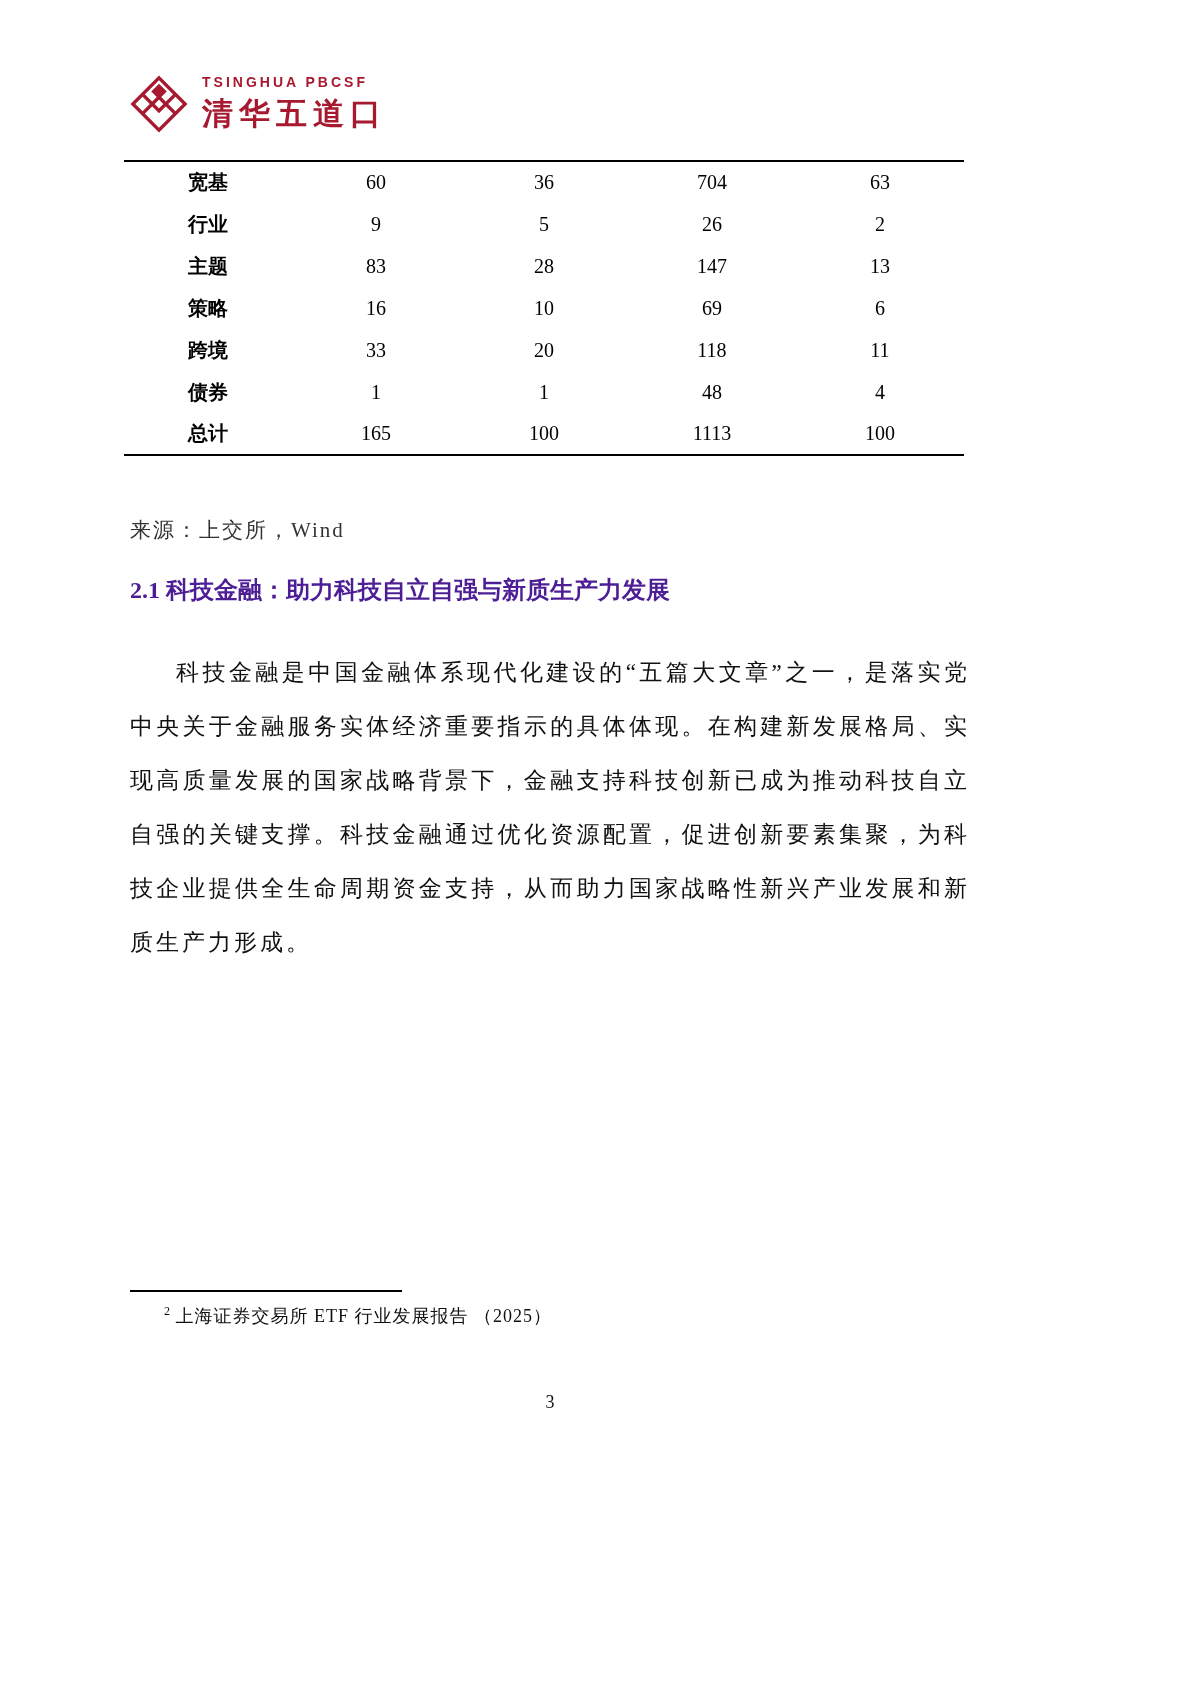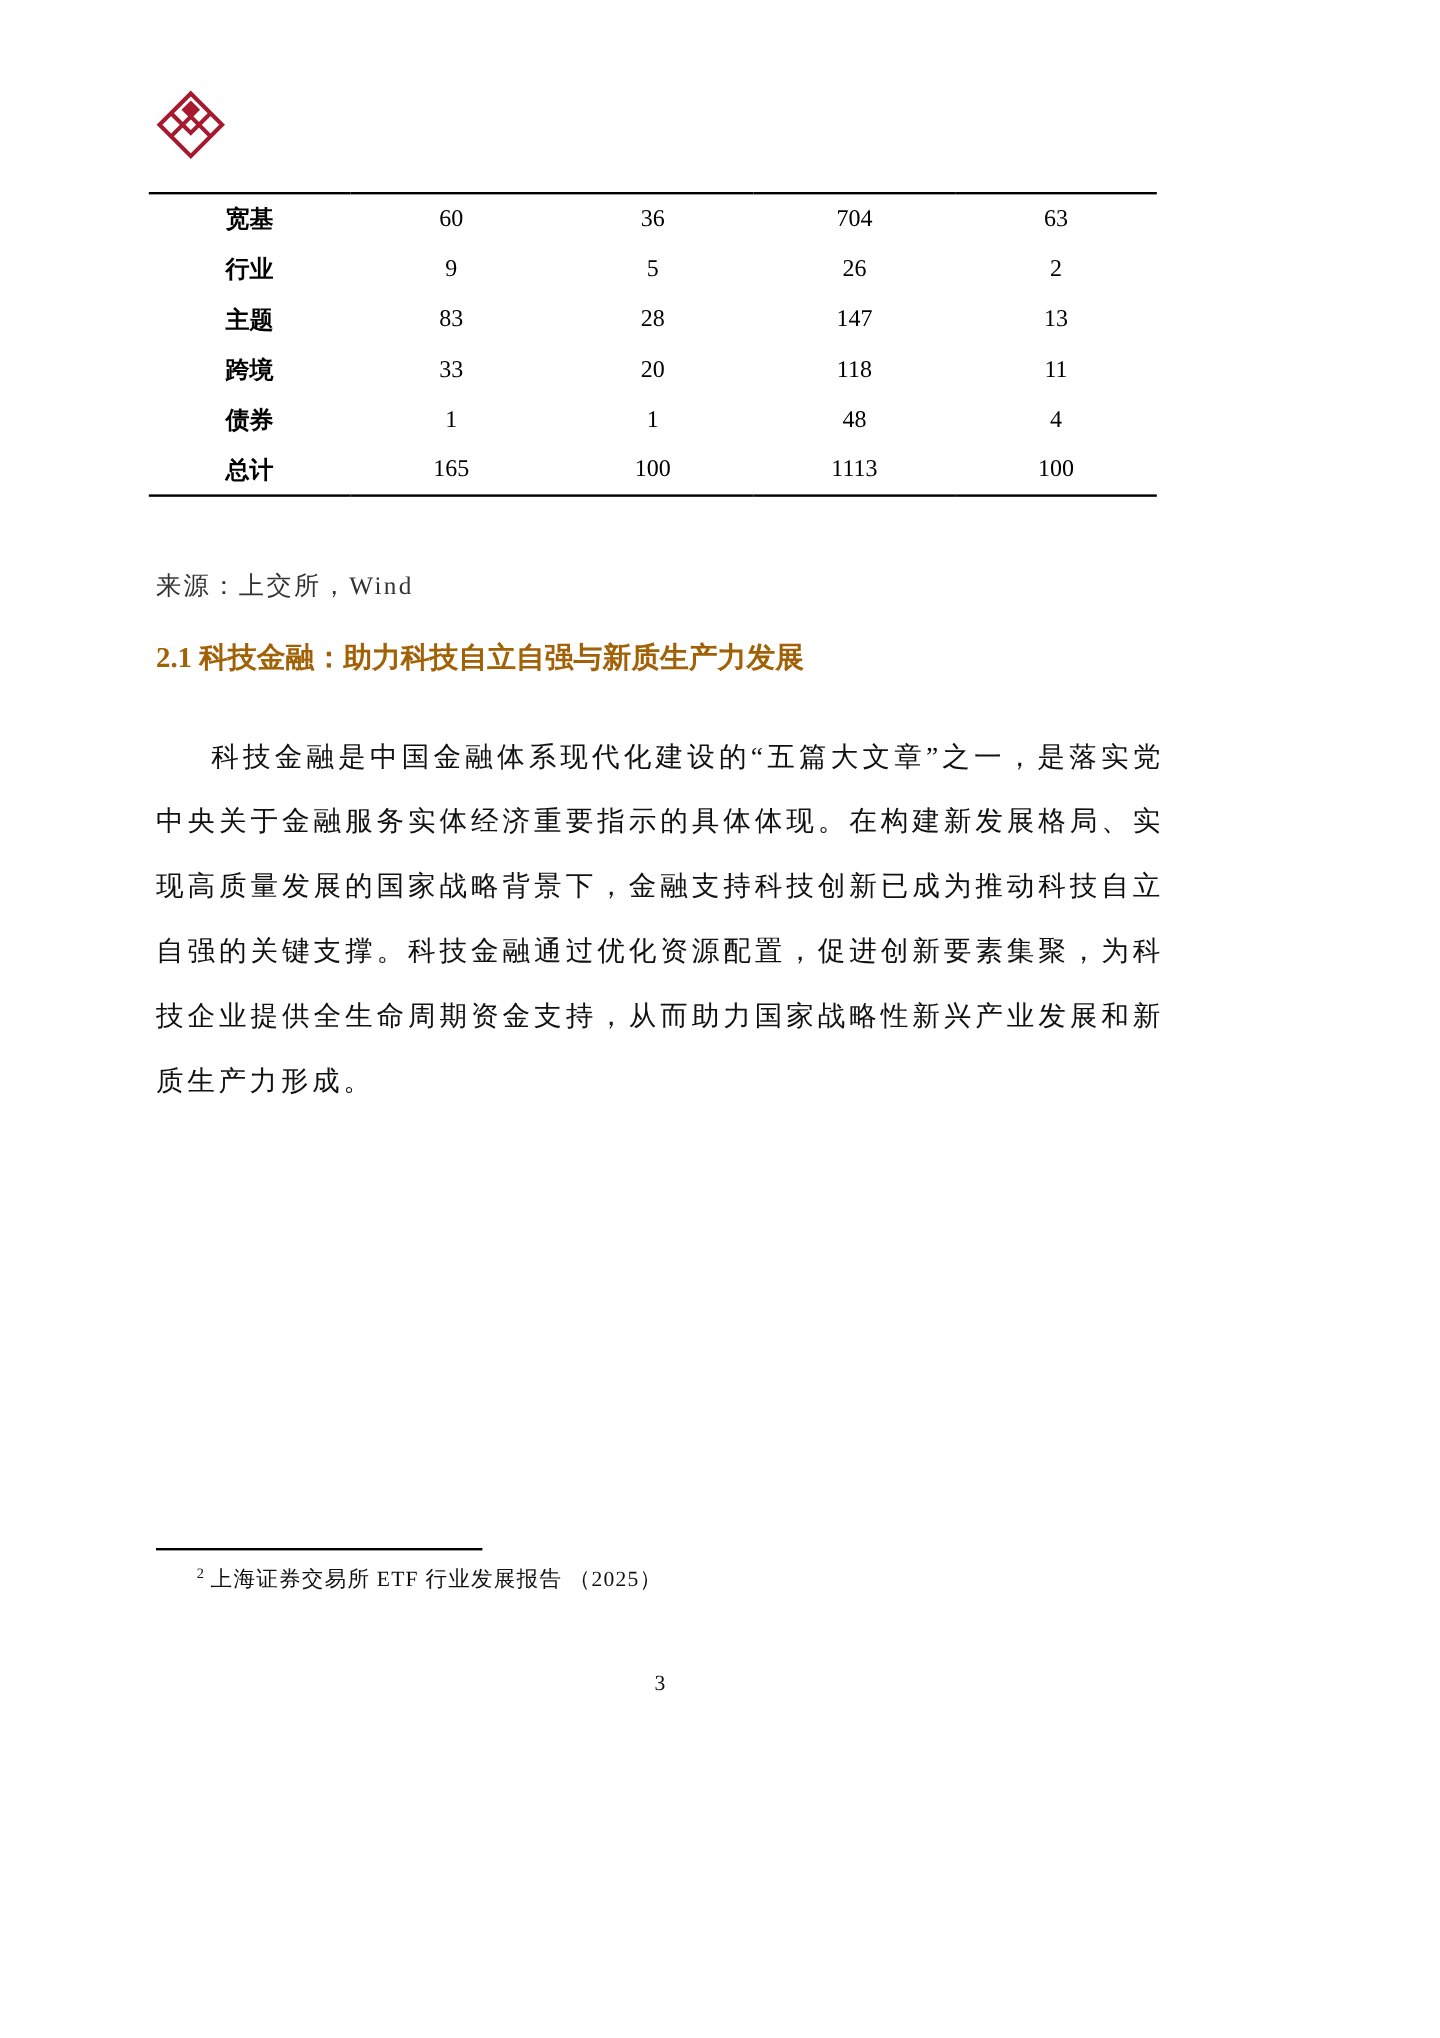--- a/index.html
+++ b/index.html
@@ -83,6 +83,10 @@
         <polygon points="30,9 38,17 30,25 22,17" fill="#A6192E"></polygon>
       </svg>
     </span>
+    <span class="logo-text">
+      <span class="logo-en">TSINGHUA PBCSF</span>
+      <span class="logo-zh">清华五道口</span>
+    </span>
   </header>
 
   <table class="data-table">

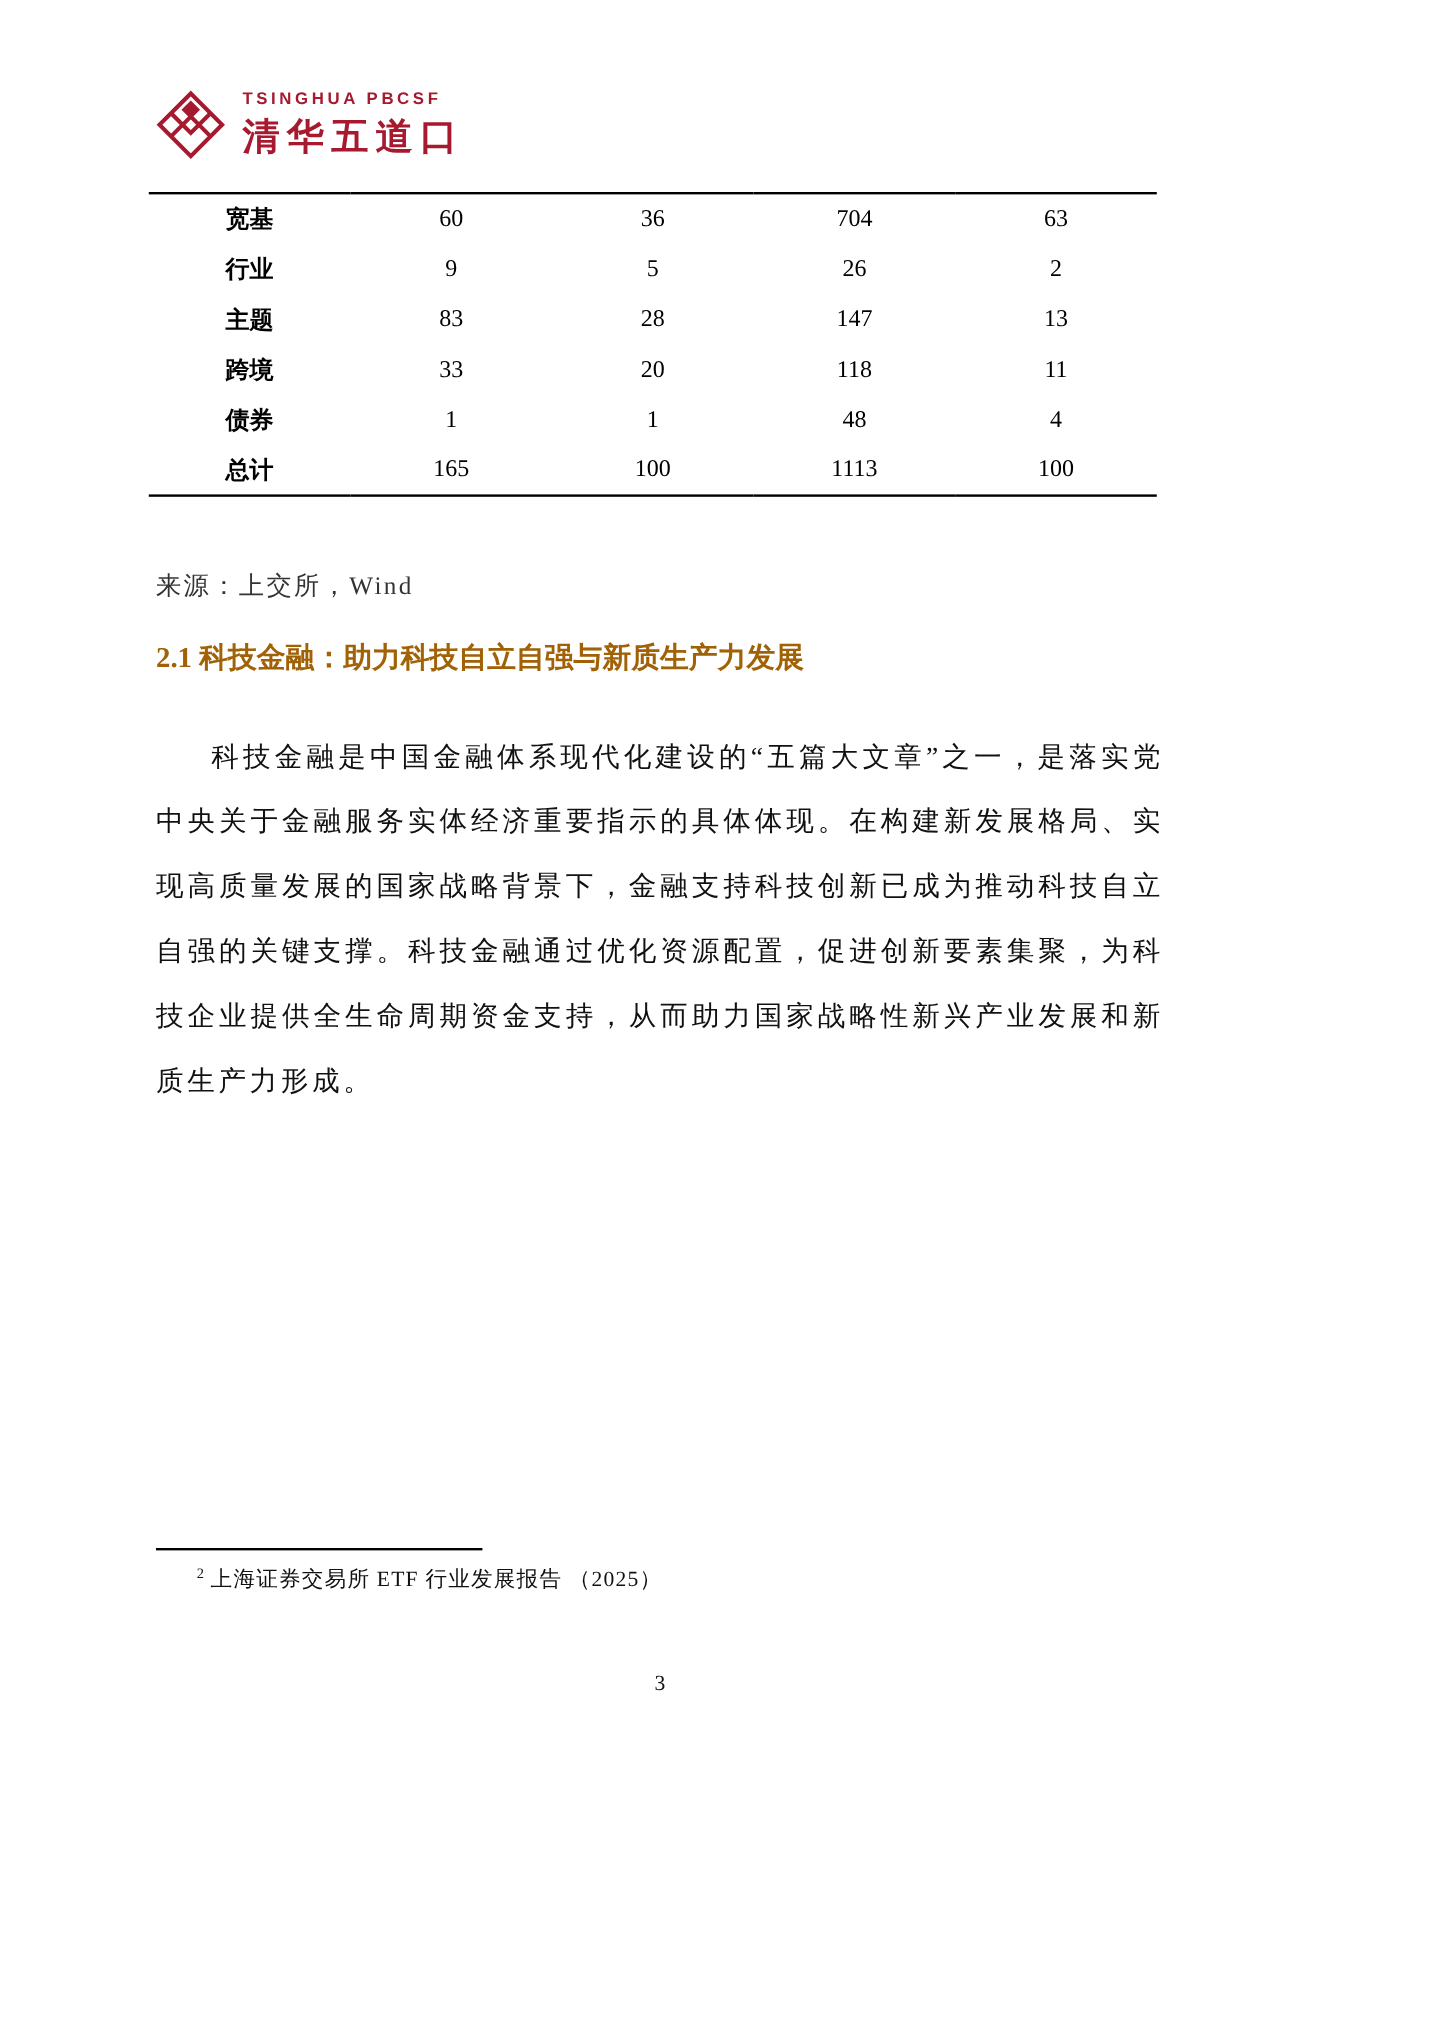--- a/index.html
+++ b/index.html
@@ -113,6 +113,13 @@
         <td>13</td>
       </tr>
       <tr>
+        <td class="lbl">策略</td>
+        <td>16</td>
+        <td>10</td>
+        <td>69</td>
+        <td>6</td>
+      </tr>
+      <tr>
         <td class="lbl">跨境</td>
         <td>33</td>
         <td>20</td>

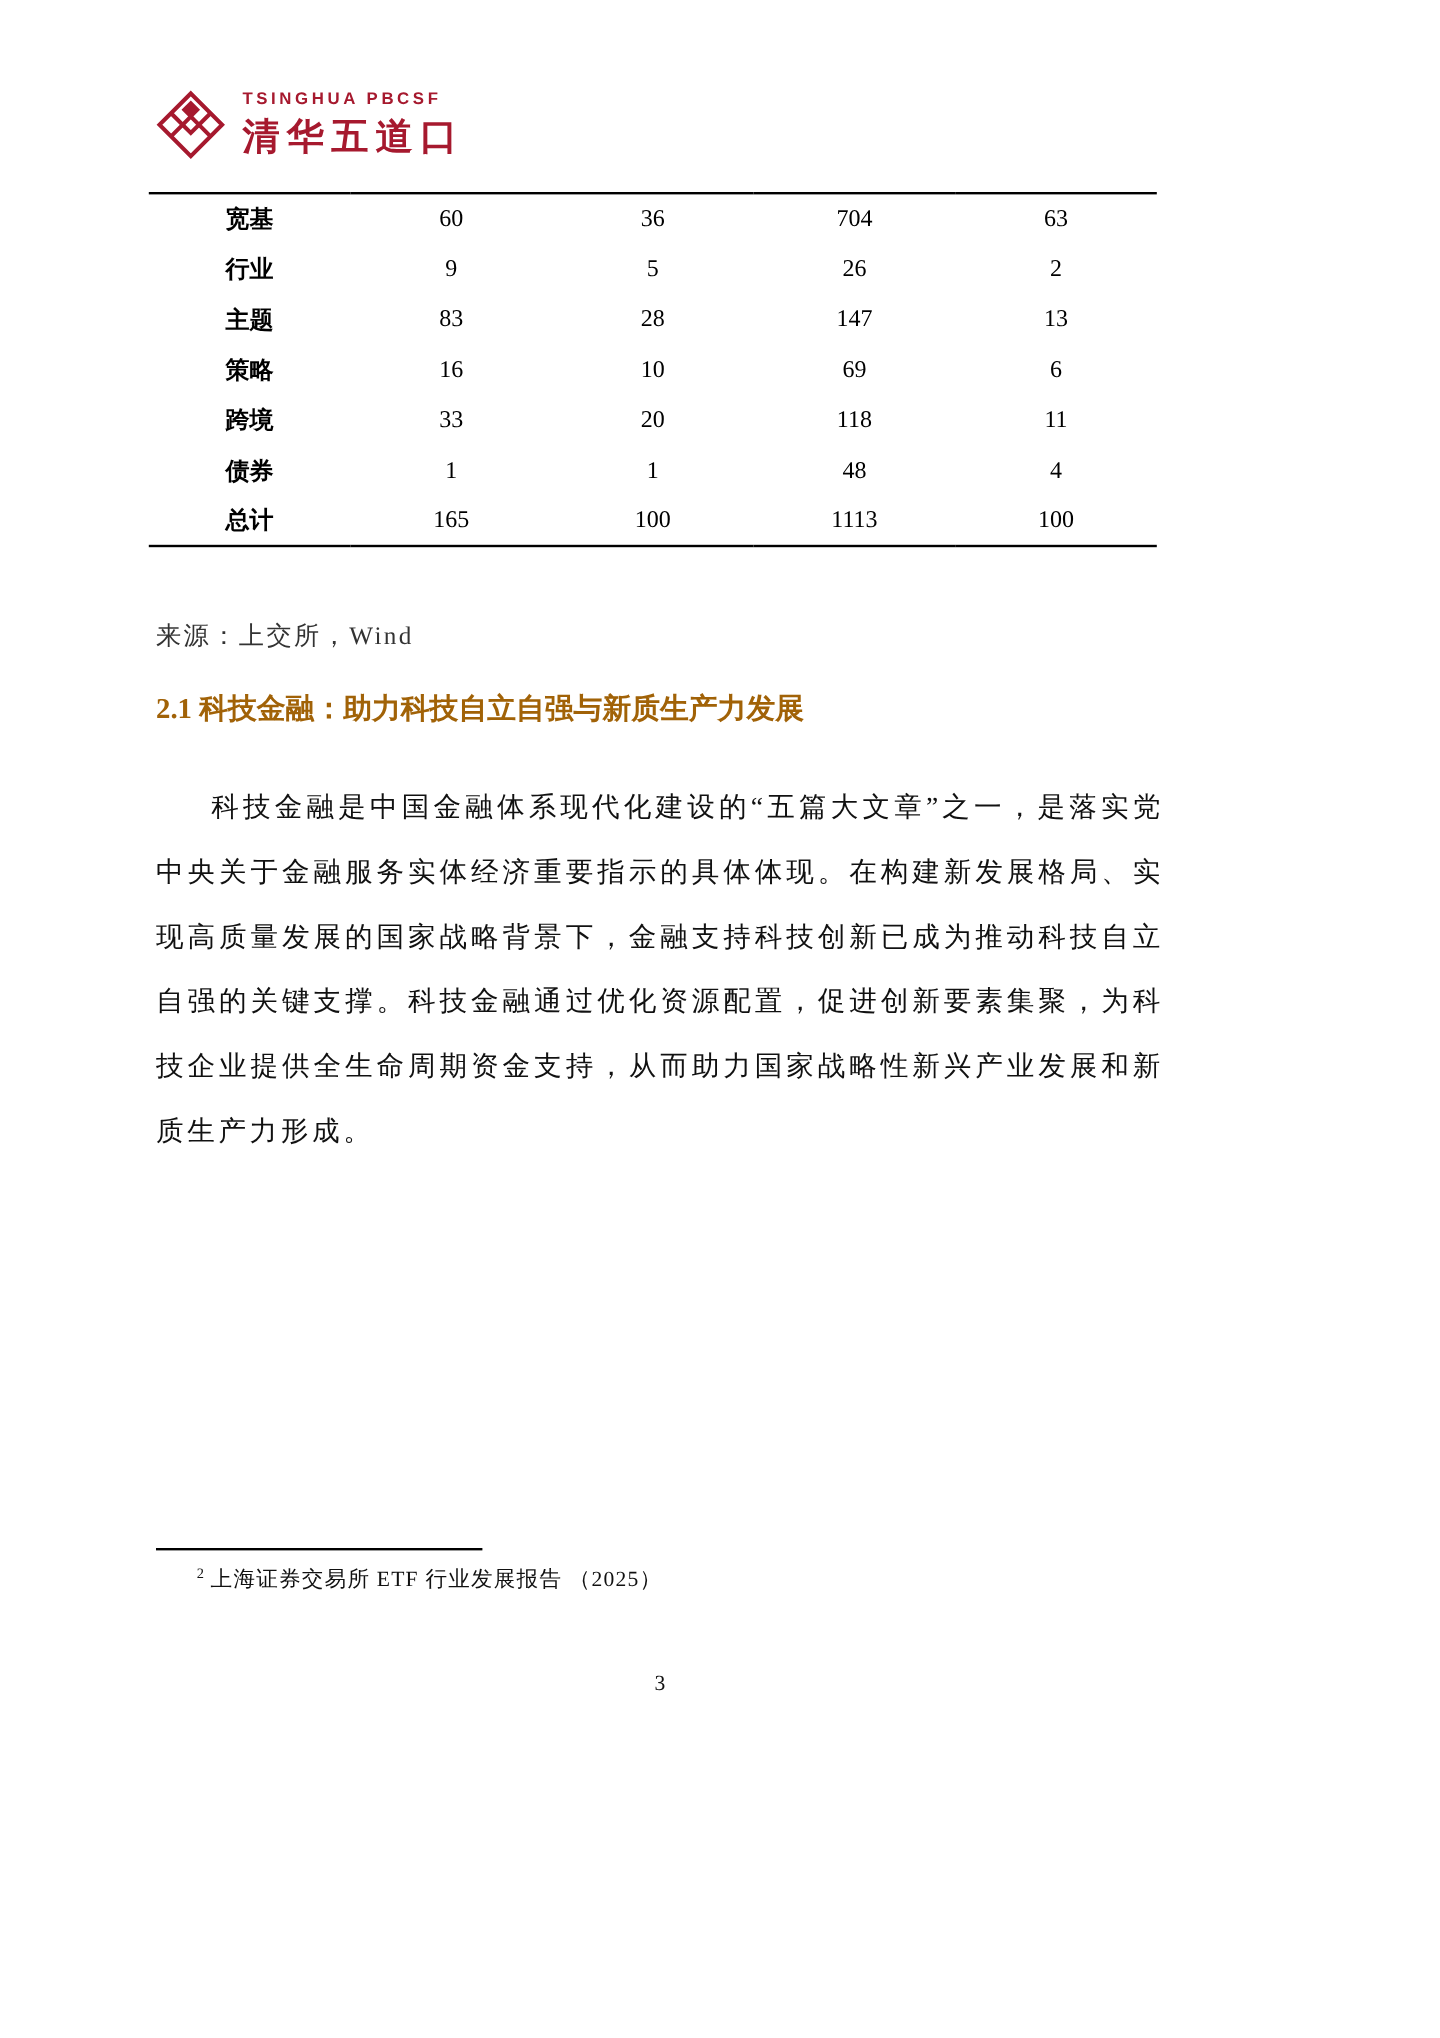--- a/index.html
+++ b/index.html
@@ -49,7 +49,7 @@
   .heading {
     margin-top: 34px; font-size: 24px; font-weight: bold; color: #000; letter-spacing: 0.5px;
   }
-  .subheading { margin-top: 30px; font-size: 24px; font-weight: bold; color: #a16207; }
+  .subheading { margin-top: 30px; font-size: 24px; font-weight: bold; color: #4c1d95; }
   .body-para {
     margin-top: 0; font-size: 23px; line-height: 54px;
     text-align: justify; text-indent: 2em; letter-spacing: 3px; color: #111; font-family: Liberation Serif, serif;

